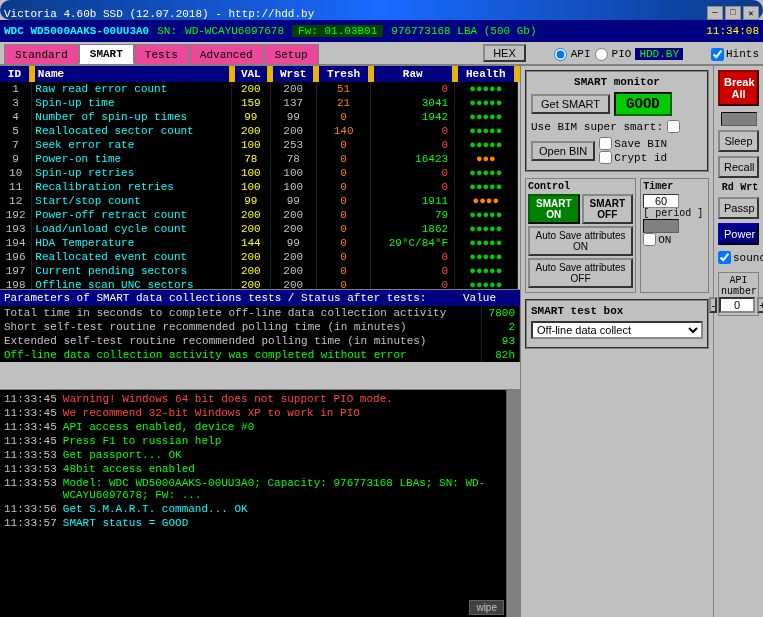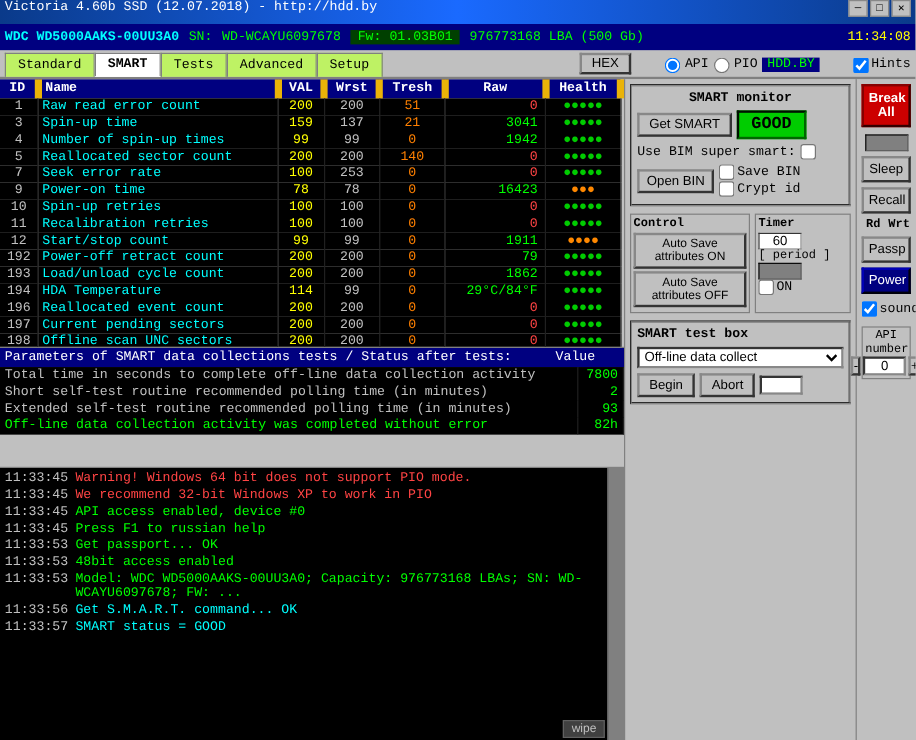--- a/index.html
+++ b/index.html
@@ -6,7 +6,7 @@
     body { font-family: 'Courier New', monospace; font-size: 11px; background: #c0c0c0; color: #000; width: 763px; height: 617px; overflow: hidden; }
     
     
-    #titlebar { background: linear-gradient(to right, #0a3a8a, #1a6aff, #0a3a8a); color: #fff; height: 20px; display: flex; align-items: flex-start; justify-content: space-between; padding: 0 4px; font-size: 11px; }
+    #titlebar { background: linear-gradient(to right, #0a3a8a, #1a6aff, #0a3a8a); color: #fff; height: 20px; display: flex; align-items: flex-end; justify-content: space-between; padding: 0 4px; font-size: 11px; border-radius: 10px; }
     #titlebar-controls { display: flex; gap: 2px; }
     .title-btn { width: 16px; height: 14px; background: #c0c0c0; border: 1px solid #888; font-size: 9px; display: flex; align-items: center; justify-content: center; cursor: pointer; color: #000; }
 

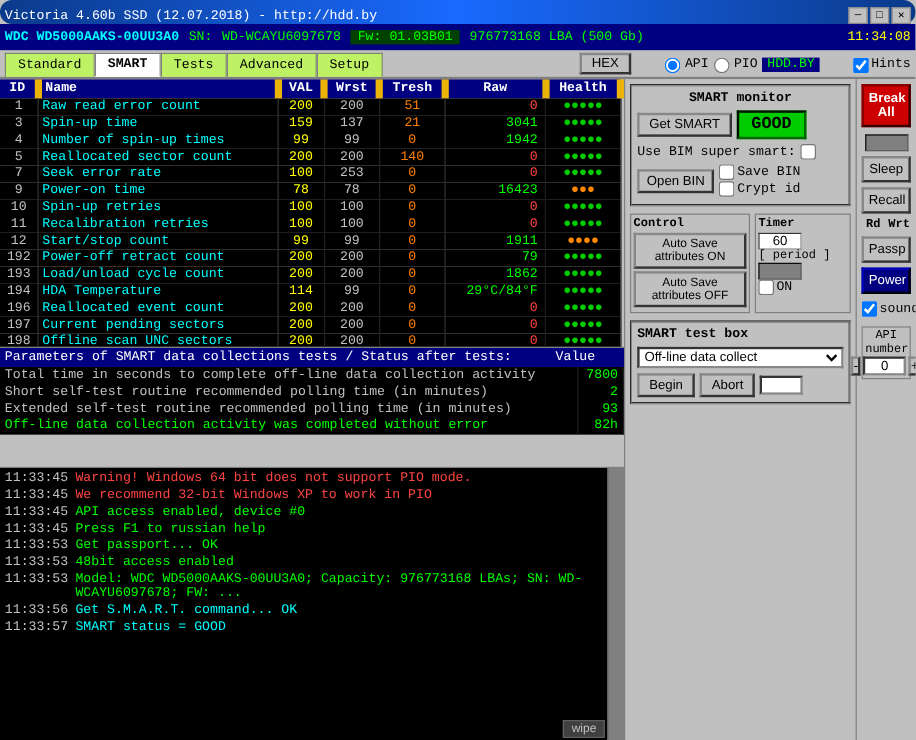--- a/index.html
+++ b/index.html
@@ -20,7 +20,7 @@
 
     
     #navtabs { background: #c0c0c0; height: 24px; display: flex; align-items: flex-end; padding: 0 4px; gap: 0; border-bottom: 2px solid #808080; }
-    .tab { padding: 2px 10px; border: 1px solid #808080; border-bottom: none; background: #bef264; cursor: pointer; font-size: 11px; height: 20px; display: flex; align-items: center; }
+    .tab { padding: 2px 10px; border: 1px solid #808080; border-bottom: none; background: #ec4899; cursor: pointer; font-size: 11px; height: 20px; display: flex; align-items: center; }
     .tab.active { background: #ffffff; border-bottom: 1px solid #fff; font-weight: bold; }
     .hex-btn { margin-left: auto; margin-bottom: 2px; padding: 1px 8px; border: 2px outset #888; background: #c0c0c0; font-size: 11px; cursor: pointer; }
     .api-radio-group { display: flex; align-items: center; gap: 4px; font-size: 11px; margin-left: 8px; }

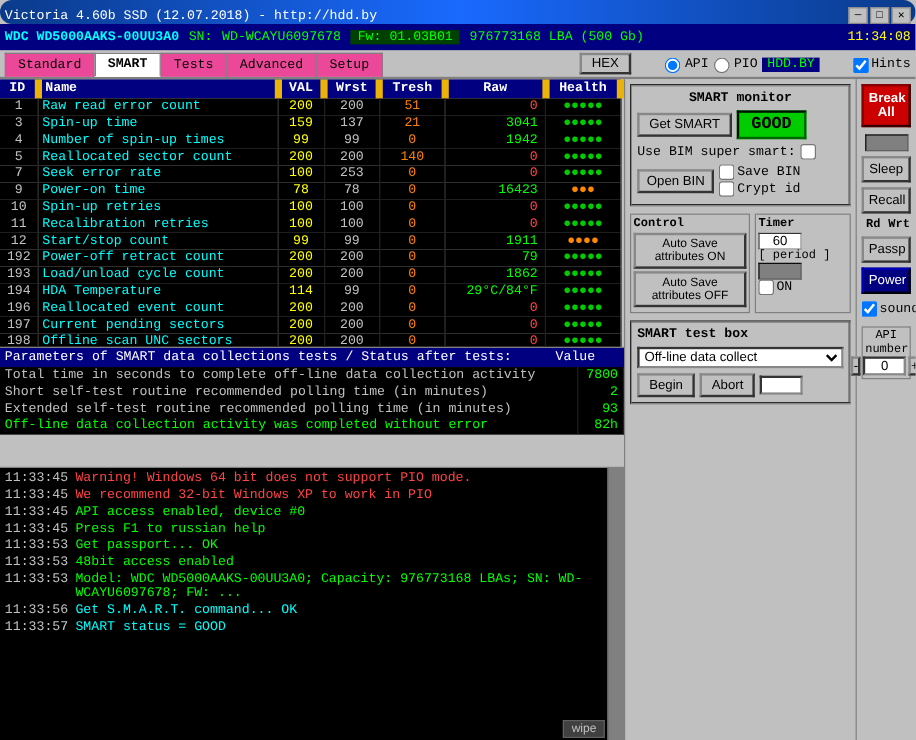--- a/index.html
+++ b/index.html
@@ -418,6 +418,10 @@
     <div id="control-timer">
       <div class="control-box">
         <div class="control-box-title">Control</div>
+        <div class="smart-btn-row">
+          <button class="smart-on-btn">SMART ON</button>
+          <button class="smart-off-btn">SMART OFF</button>
+        </div>
         <button class="auto-save-btn">Auto Save attributes ON</button>
         <button class="auto-save-btn">Auto Save attributes OFF</button>
       </div>

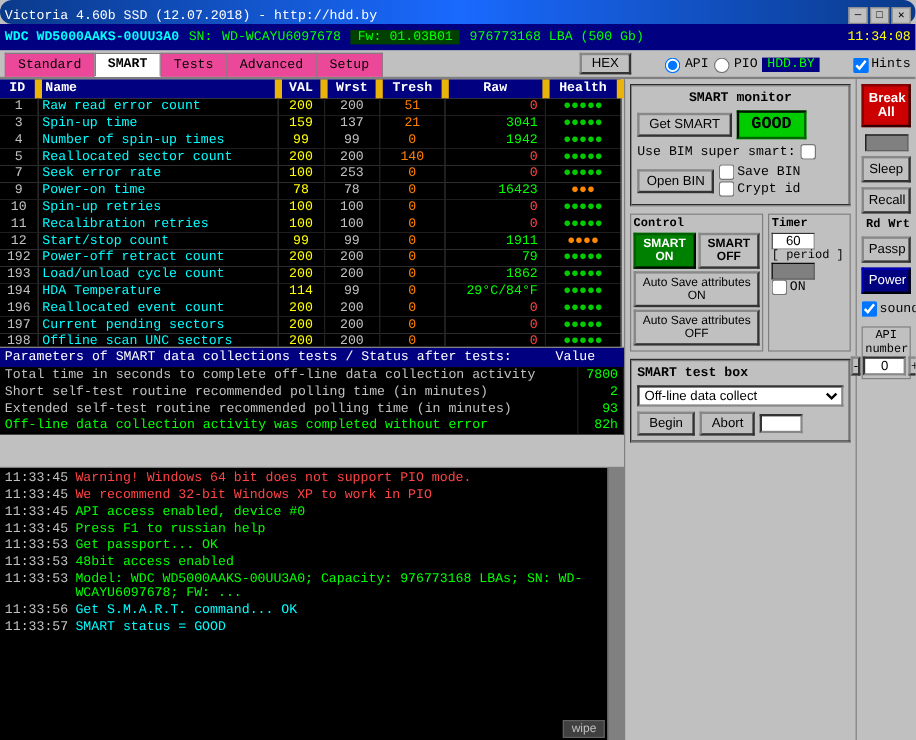--- a/index.html
+++ b/index.html
@@ -278,7 +278,7 @@
             <tr>
     <td class="id-col">194</td>
     <td class="name-col">HDA Temperature</td>
-    <td class="val-col">114</td>
+    <td class="val-col">144</td>
     <td class="wrst-col">99</td>
     <td class="tresh-col">0</td>
     <td class="raw-col" style="color:#00ff00;">29°C/84°F</td>

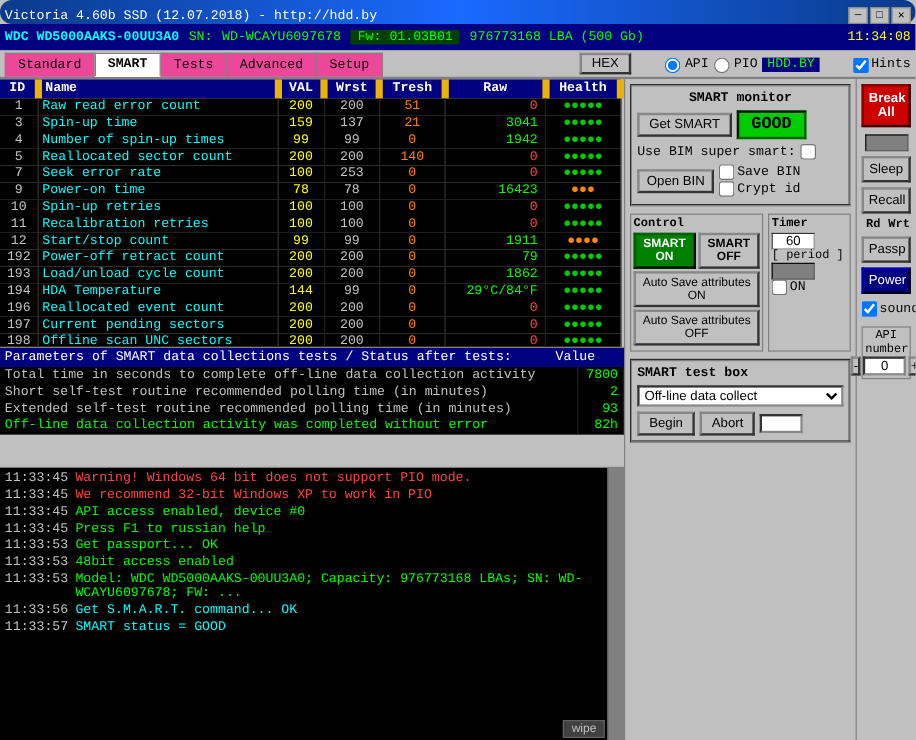--- a/index.html
+++ b/index.html
@@ -442,11 +442,6 @@
       <select class="test-select">
         <option>Off-line data collect</option>
       </select>
-      <div class="begin-abort-row">
-        <button class="begin-btn">Begin</button>
-        <button class="abort-btn">Abort</button>
-        <input class="test-input" type="text" style="">
-      </div>
     </div>
 
   </div>

